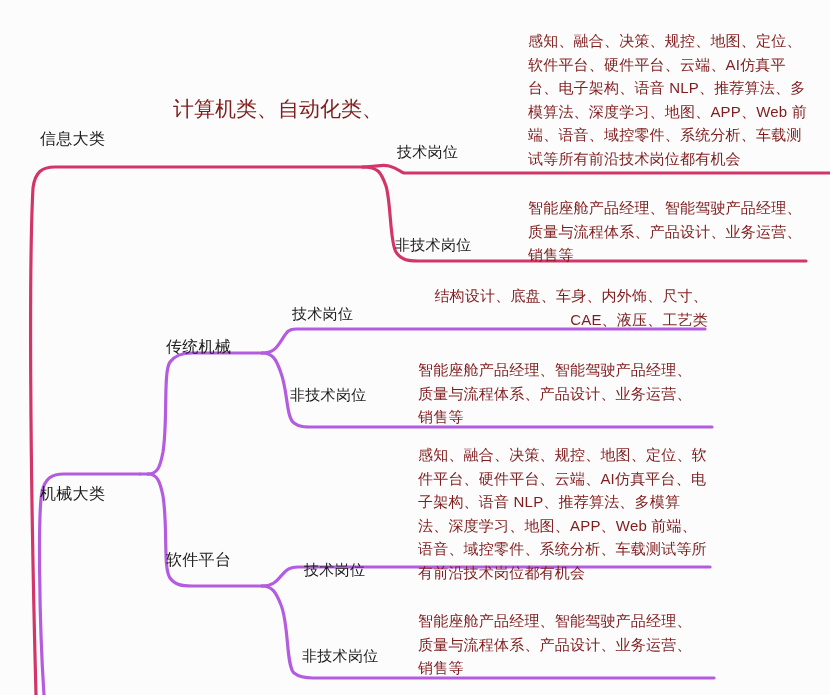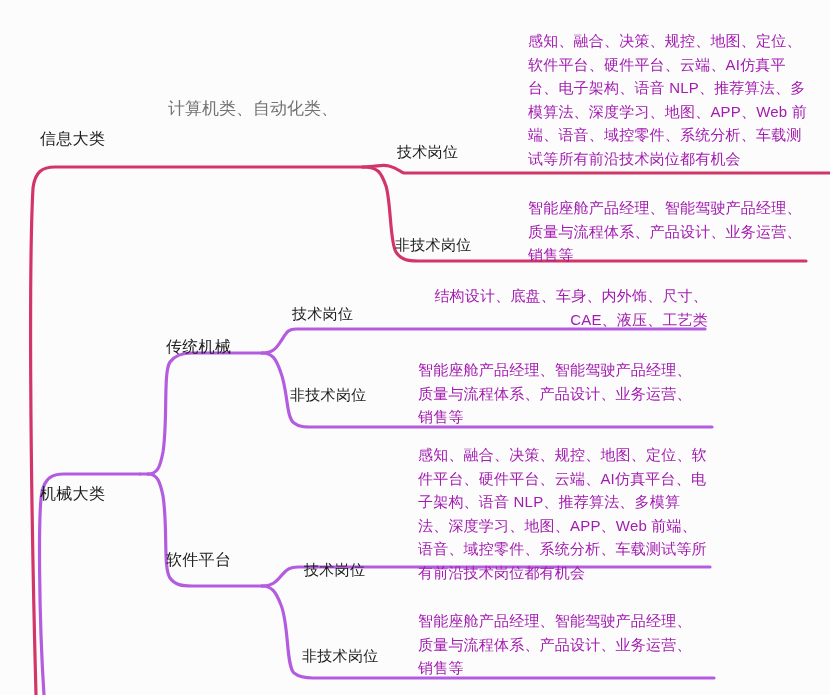--- a/index.html
+++ b/index.html
@@ -38,7 +38,7 @@
   .node.l3 { font-size: 15px; }
   .leaf {
     position: absolute;
-    color: #a21caf;
+    color: #7f1d1d;
     font-size: 15px;
     line-height: 23.5px;
     letter-spacing: 0.2px;

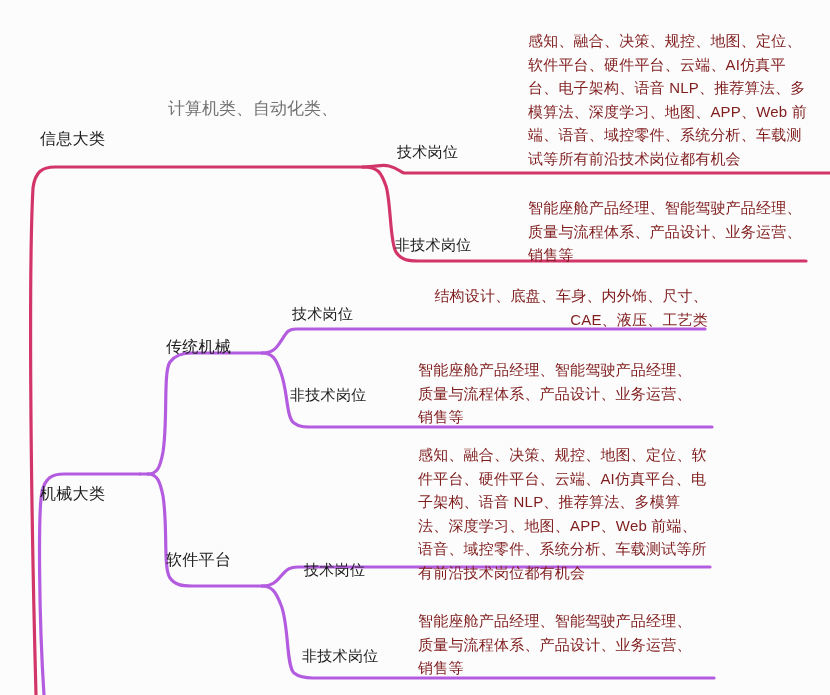--- a/index.html
+++ b/index.html
@@ -46,9 +46,10 @@
   }
   .twoline {
     position: absolute;
-    color: #737373;
-    font-size: 17px;
+    color: #7f1d1d;
+    font-size: 21px;
     line-height: 35px;
+    text-align: center;
     white-space: nowrap;
   }
 </style>

